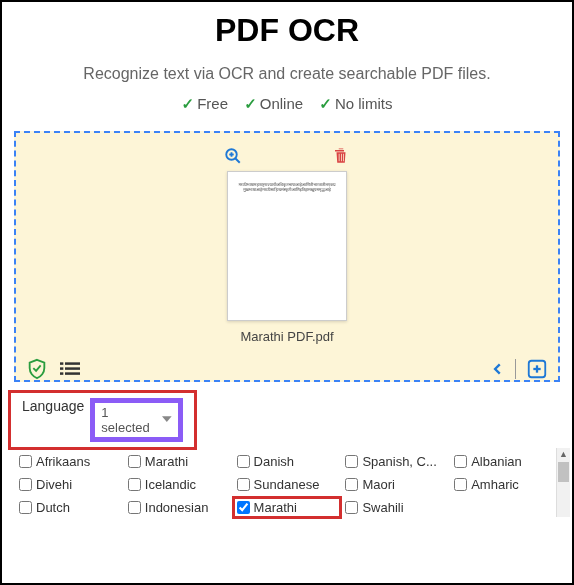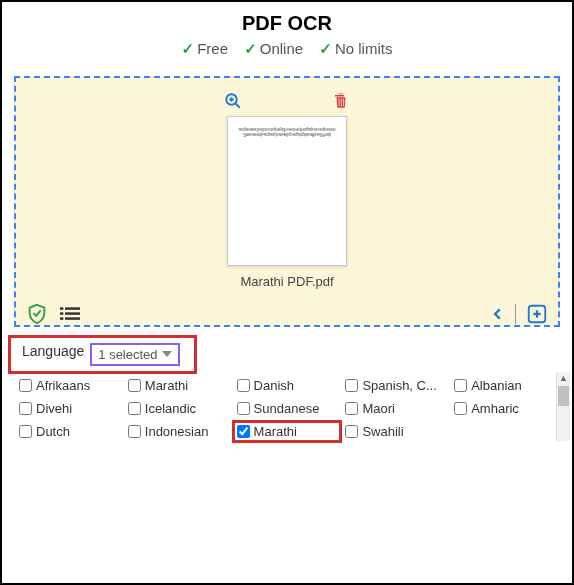--- a/index.html
+++ b/index.html
@@ -5,7 +5,7 @@
     * { box-sizing: border-box; margin: 0; padding: 0; }
     body { font-family: -apple-system, BlinkMacSystemFont, "Segoe UI", Arial, sans-serif; width: 574px; height: 585px; border: 2px solid #000; background: #fff; overflow: hidden; }
     .header { text-align: center; padding: 10px 20px 8px; }
-    .title { font-size: 20px; font-weight: 700; color: #000; margin-bottom: 5px; }
+    .title { font-size: 32px; font-weight: 700; color: #000; margin-bottom: 16px; }
     .subtitle { font-size: 16px; color: #666; margin-bottom: 12px; }
     .features { font-size: 15px; color: #555; }
     .feature-item { margin: 0 6px; }

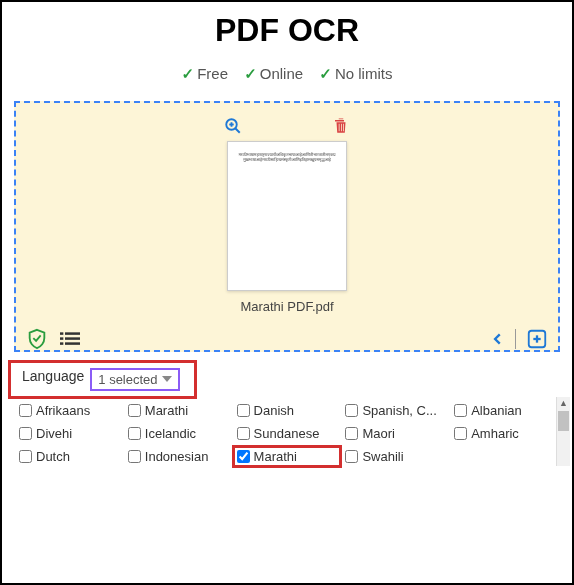--- a/index.html
+++ b/index.html
@@ -45,6 +45,7 @@
 
 <div class="header">
   <div class="title">PDF OCR</div>
+  <div class="subtitle">Recognize text via OCR and create searchable PDF files.</div>
   <div class="features">
     <span class="feature-item"><span class="check">✓</span><span>Free</span></span>
     <span class="feature-item"><span class="check">✓</span><span>Online</span></span>

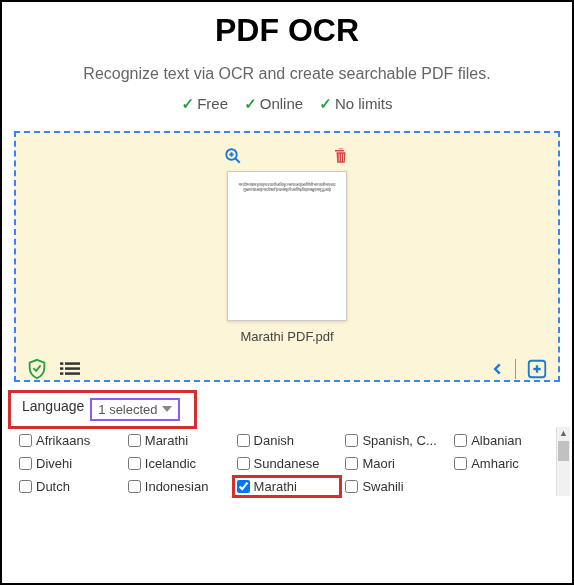--- a/index.html
+++ b/index.html
@@ -28,7 +28,7 @@
     .add-icon { color: #1e78d6; }
     .lang-bar { display: flex; padding: 6px 12px; gap: 6px; }
     .lang-label { font-size: 14px; color: #333; }
-    .lang-select { border: 2px solid #8b5cf6; padding: 2px 6px; font-size: 13px; color: #555; display: inline-flex; align-items: center; gap: 4px; cursor: pointer; }
+    .lang-select { border: 5px solid #8b5cf6; padding: 2px 6px; font-size: 13px; color: #555; display: inline-flex; align-items: center; gap: 4px; cursor: pointer; }
     .highlight-red { outline: 3px solid #d32f2f; outline-offset: -1px; }
     .lang-grid-wrap { position: relative; padding: 4px 14px 0 14px; }
     .lang-grid { display: grid; grid-template-columns: repeat(5, 1fr); gap: 4px 2px; }

